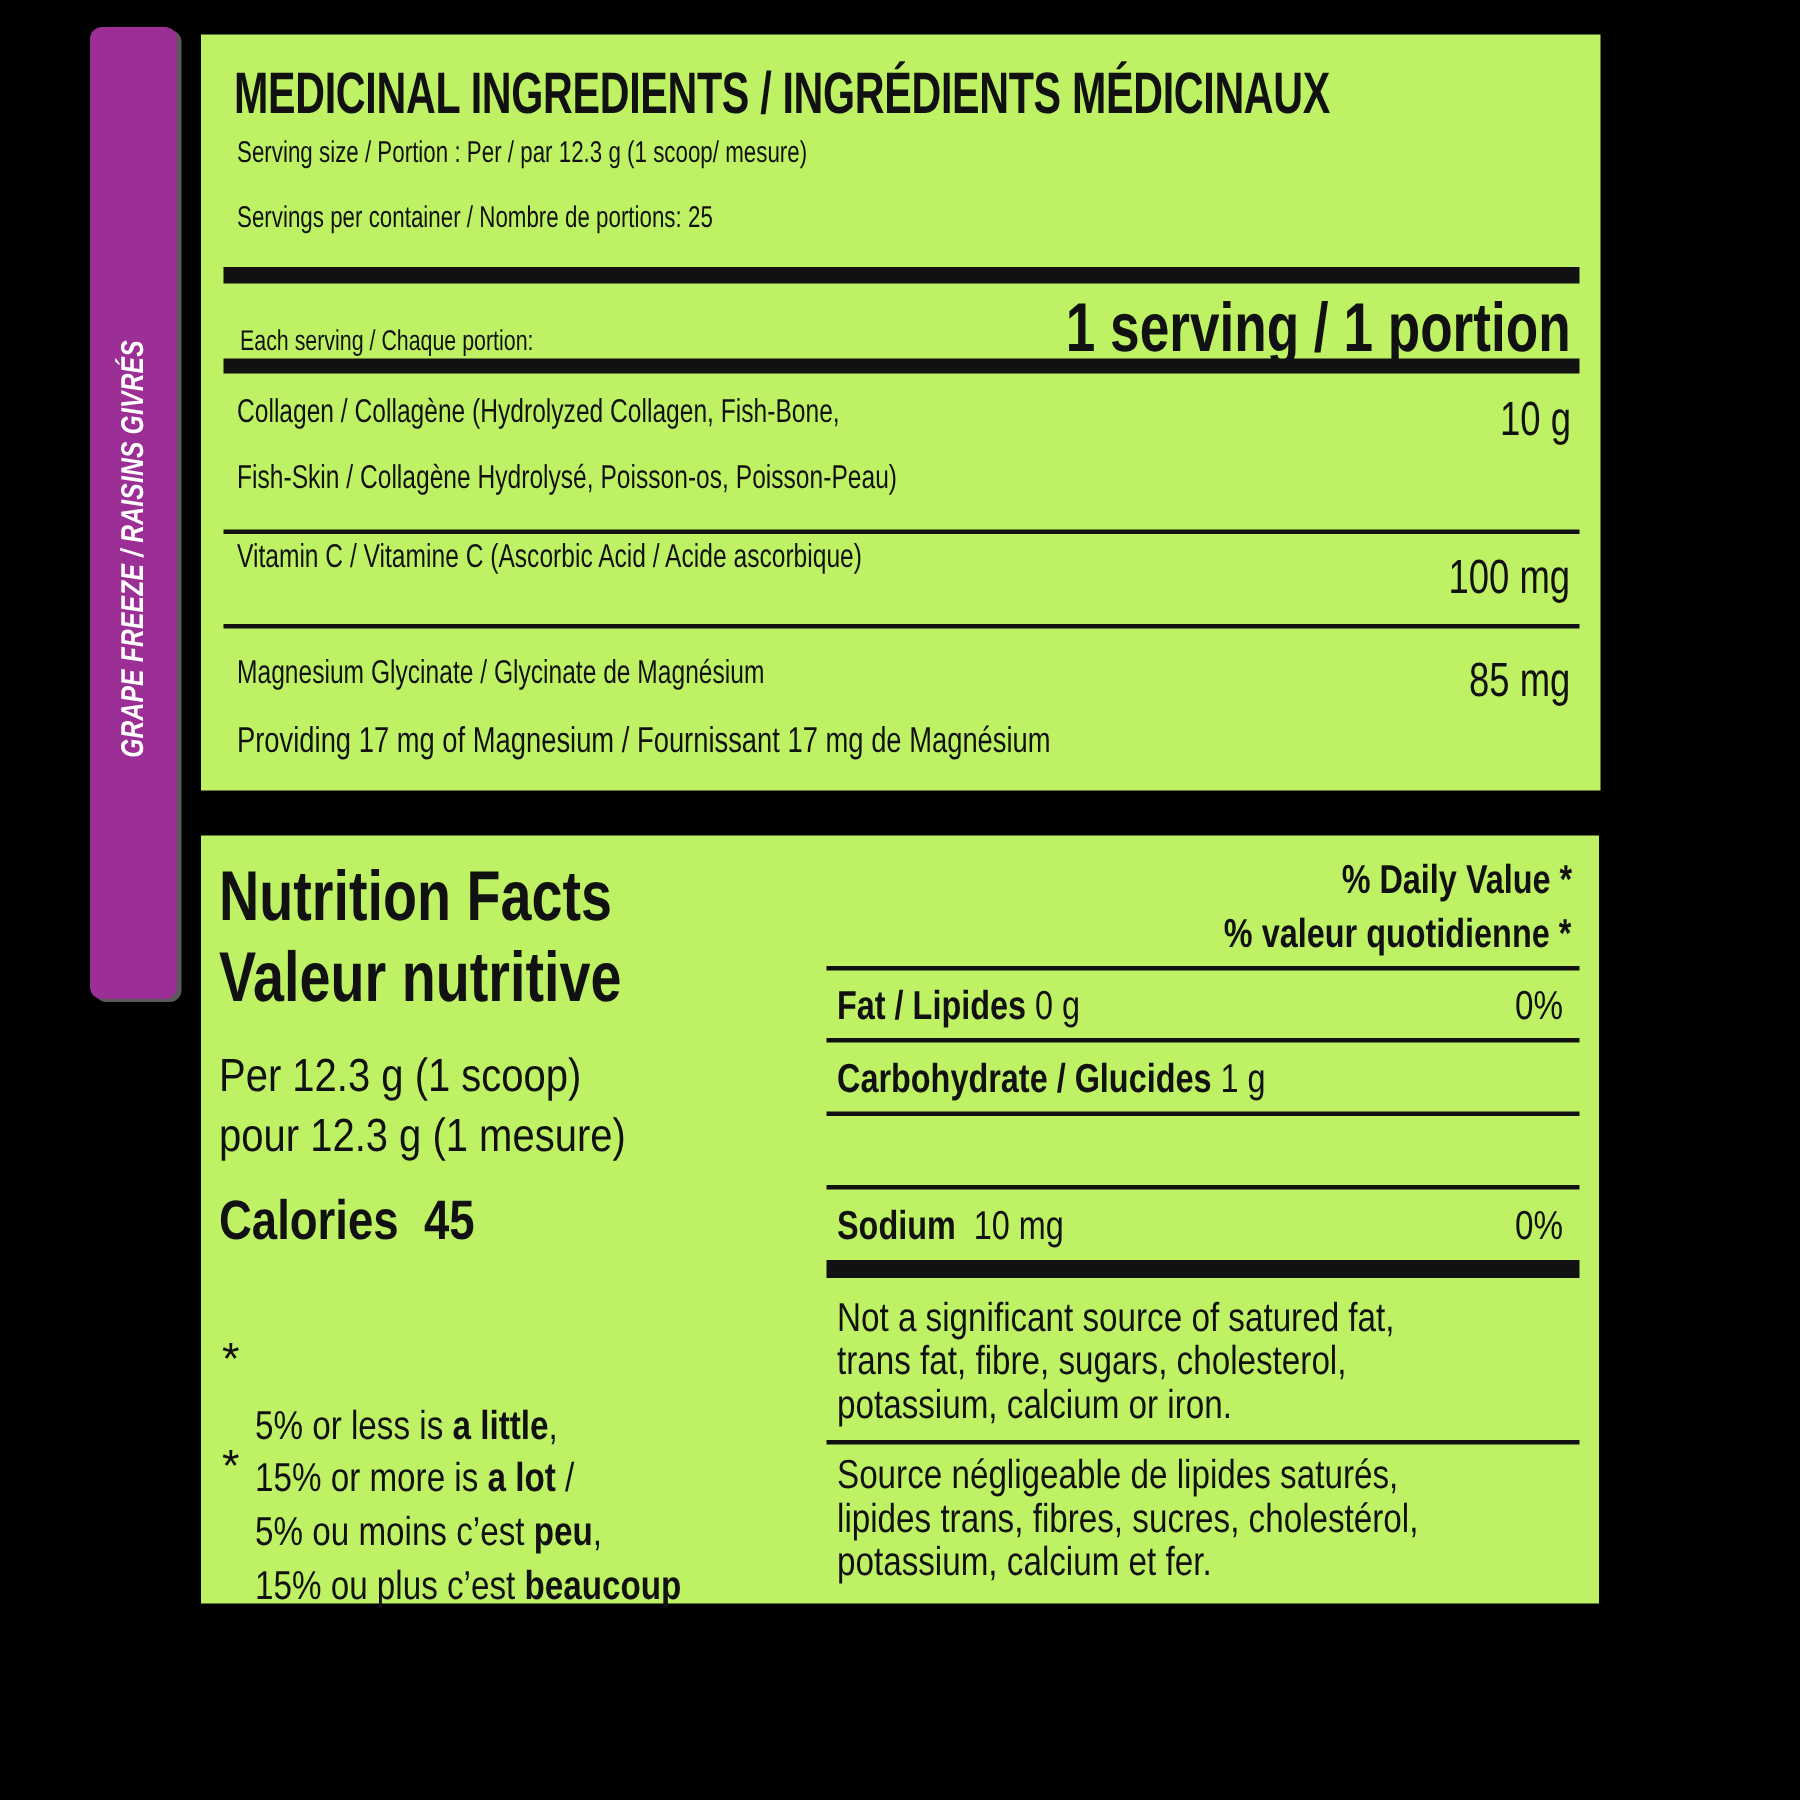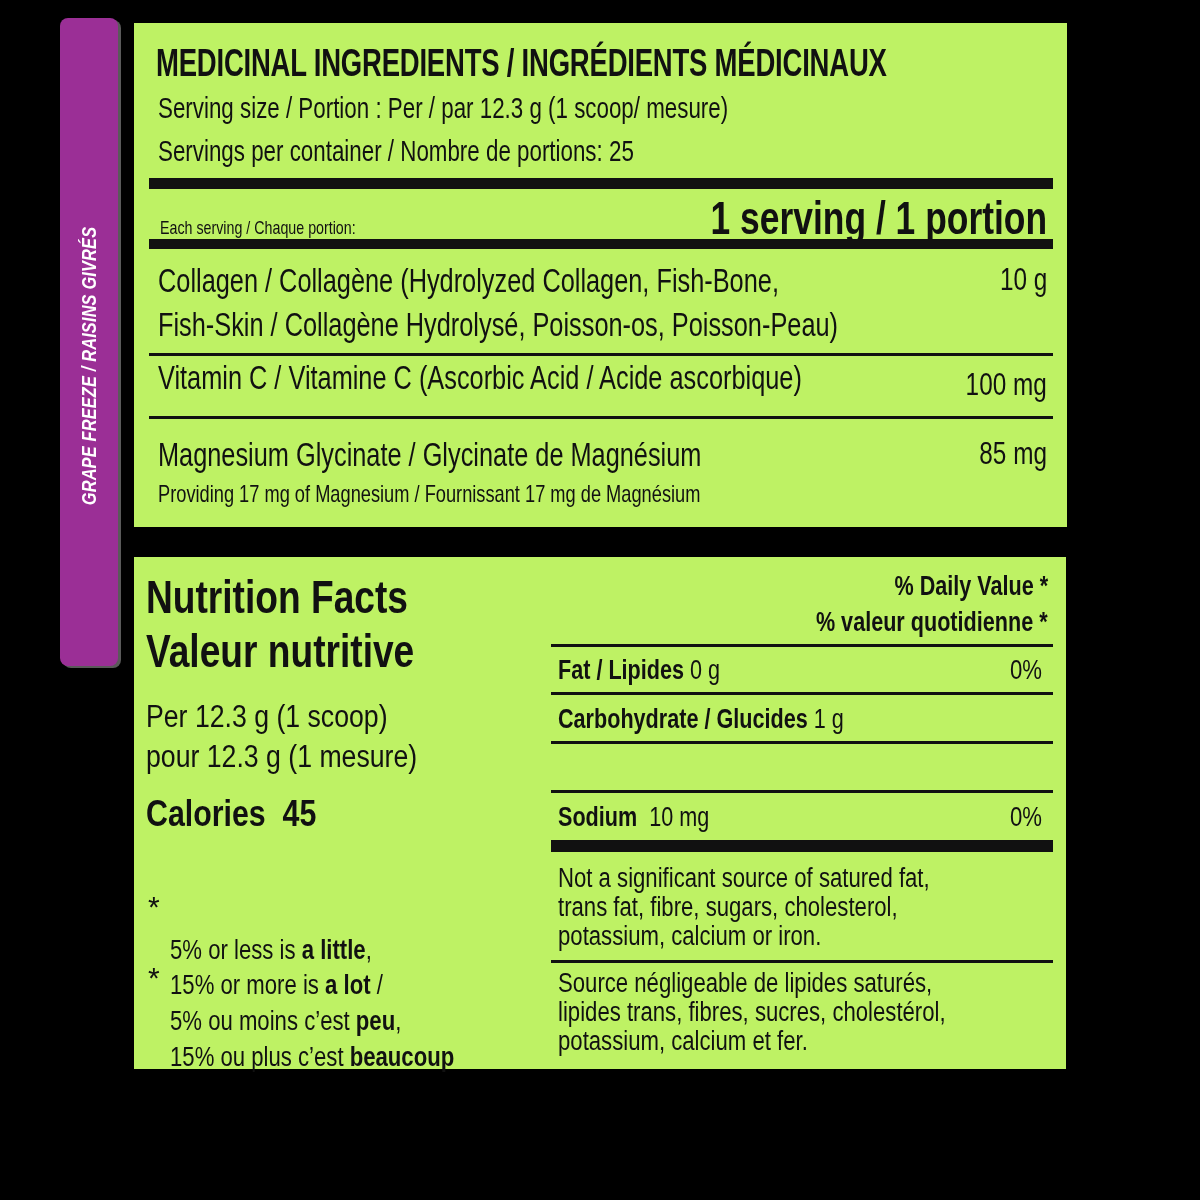--- a/index.html
+++ b/index.html
@@ -35,7 +35,7 @@
   }
   .med-title .cond { transform: scaleX(0.705); }
   .med-line {
-    position: absolute; left: 24px; font-size: 30px; text-align: right;
+    position: absolute; left: 24px; font-size: 20px; text-align: right;
   }
   .med-line .cond { transform: scaleX(0.745); }
   .thick-rule { position: absolute; left: 15px; width: 904px; background: #111; }

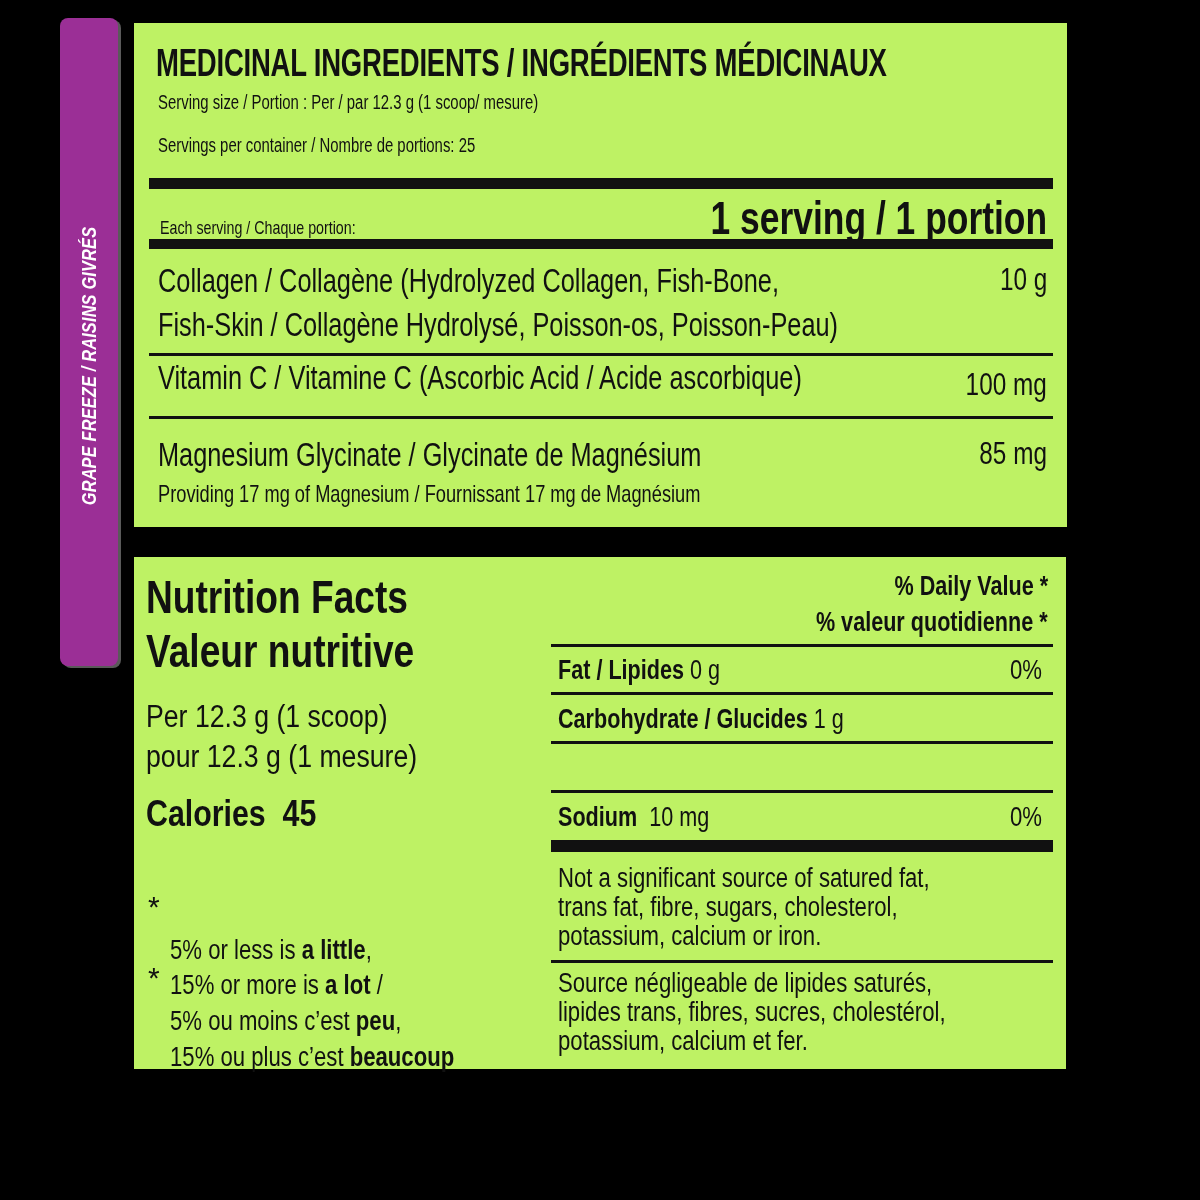--- a/index.html
+++ b/index.html
@@ -44,7 +44,7 @@
   .each-label .cond { transform: scaleX(0.75); }
   .each-value { position: absolute; right: 20px; top: 168px; font-size: 46px; font-weight: bold; }
   .each-value .cond-r { transform: scaleX(0.77); }
-  .ing-name { position: absolute; left: 24px; font-size: 34px; }
+  .ing-name { position: absolute; left: 24px; font-size: 22px; }
   .ing-name .cond { transform: scaleX(0.745); }
   .ing-sub { position: absolute; left: 24px; font-size: 24px; }
   .ing-sub .cond { transform: scaleX(0.76); }

